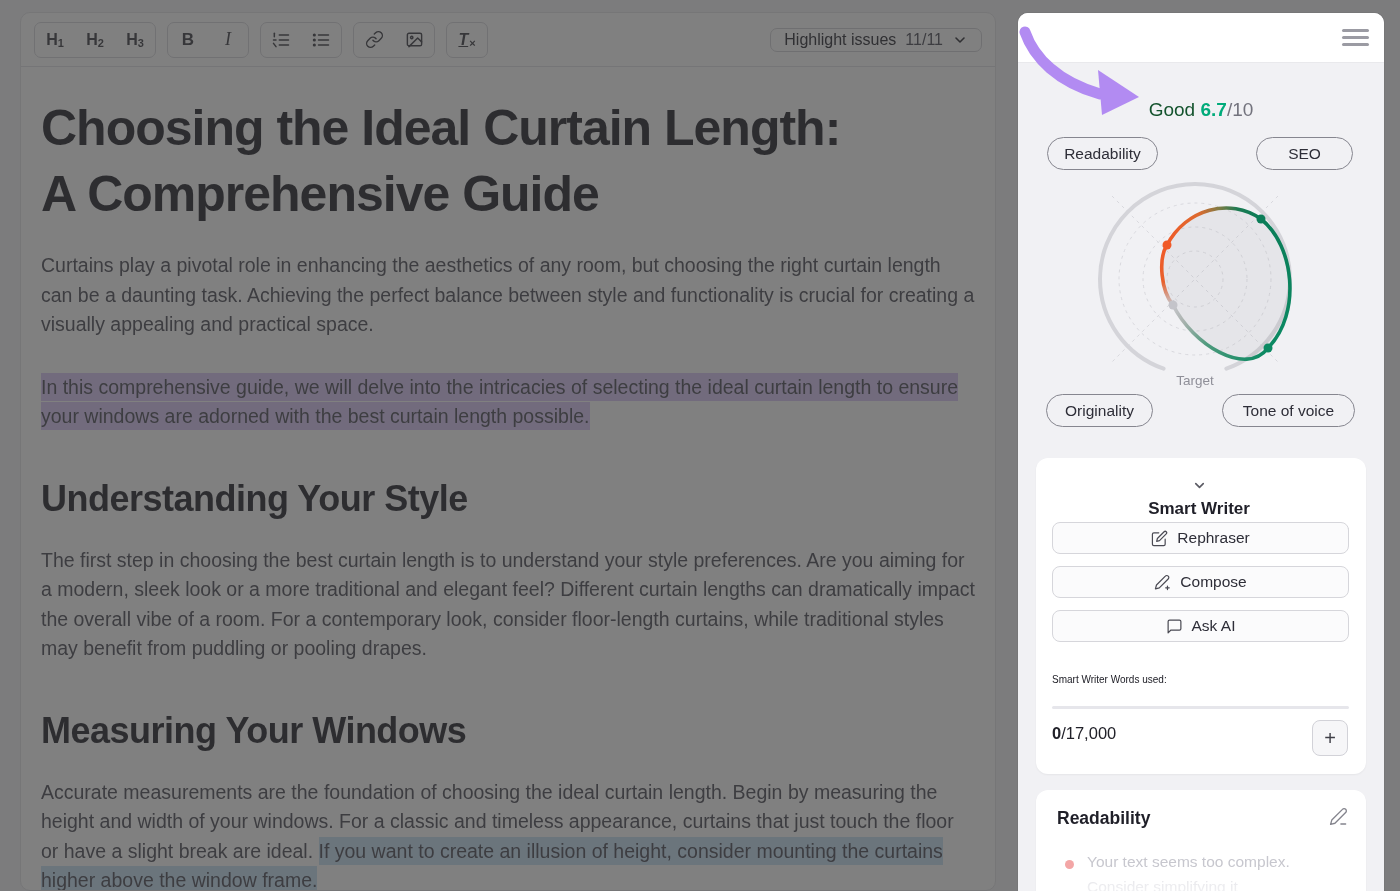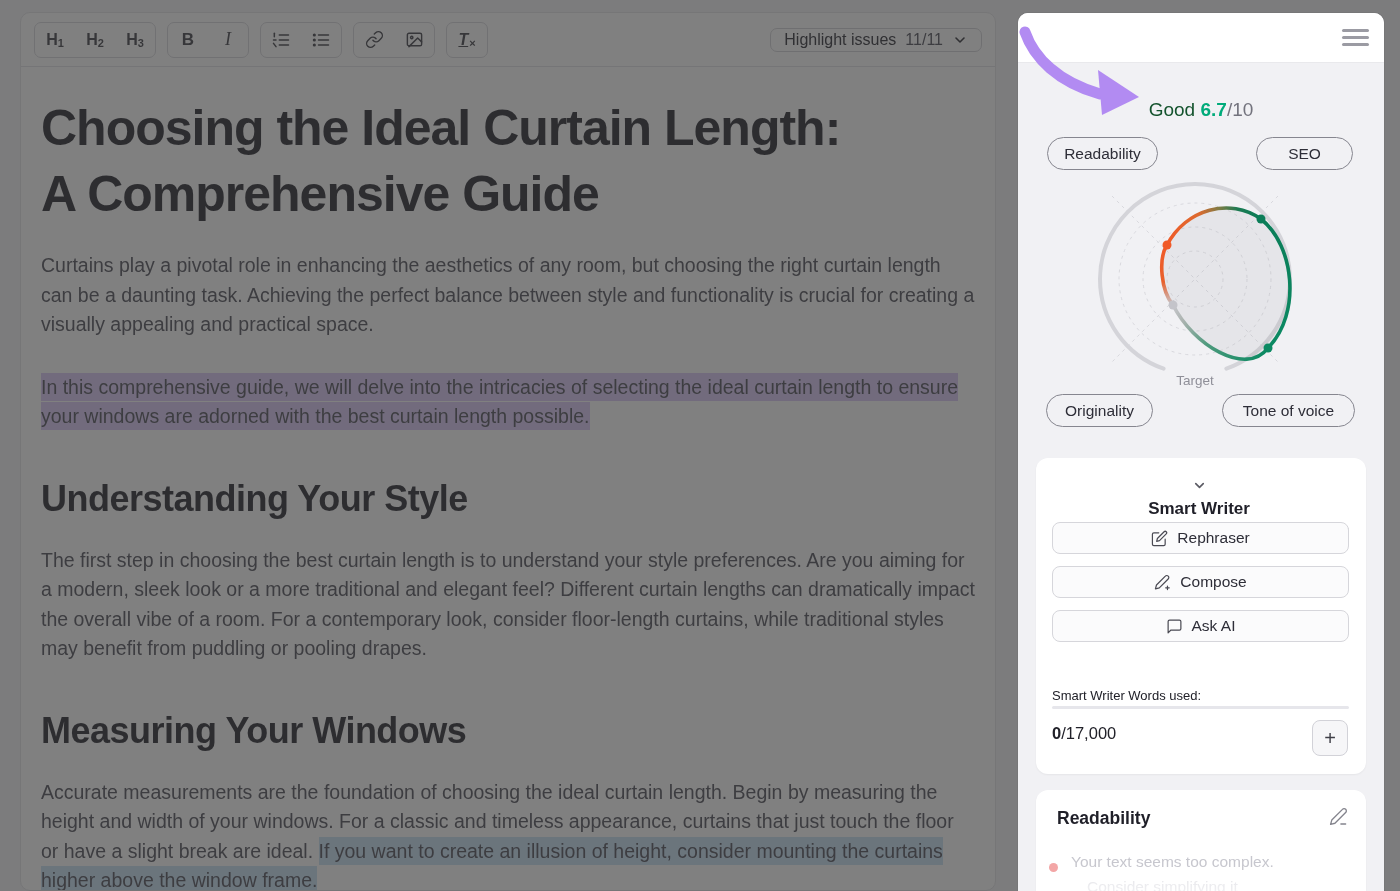--- a/index.html
+++ b/index.html
@@ -114,7 +114,7 @@
   }
   .sw-btn svg { stroke:#4a4a53; fill:none; stroke-width:1.7; stroke-linecap:round; stroke-linejoin:round; }
   .sw-btn-1 { top:64px; } .sw-btn-2 { top:108px; } .sw-btn-3 { top:152px; }
-  .sw-words-label { position:absolute; left:16px; top:216px; font-size:13px; color:#212129;margin-top:14px; }
+  .sw-words-label { position:absolute; left:16px; top:216px; font-size:10px; color:#212129; }
   .sw-bar { position:absolute; left:16px; top:248px; width:297px; height:3px; background:#e6e6eb; border-radius:2px; }
   .sw-usage { position:absolute; left:16px; top:266px; font-size:16.5px; color:#212129; }
   .sw-usage b { font-weight:700; }

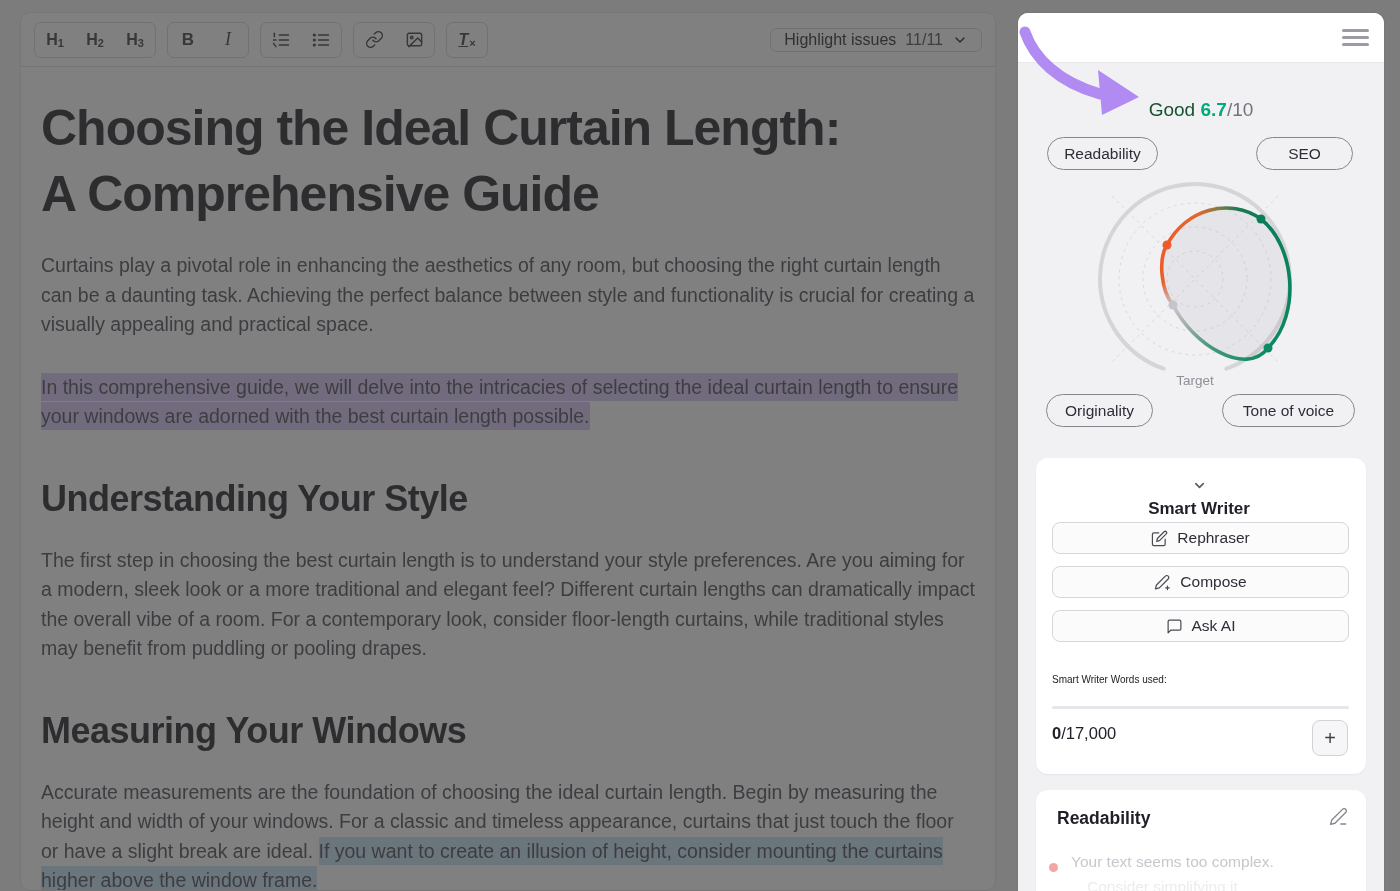--- a/index.html
+++ b/index.html
@@ -128,7 +128,7 @@
   .read-title { font-size:17.5px; font-weight:700; color:#1f1f28; }
   .read-edit { margin-left:auto; cursor:pointer; }
   .read-edit svg { stroke:#84848d; fill:none; stroke-width:1.7; stroke-linecap:round; stroke-linejoin:round; }
-  .read-issue { display:flex; align-items:flex-end; gap:13px; padding:22px 18px 0 13px; }
+  .read-issue { display:flex; align-items:center; gap:13px; padding:22px 18px 0 29px; }
   .read-dot { width:9px; height:9px; border-radius:50%; background:#f3a6a6; margin-top:5px; flex:none; }
   .read-text { font-size:15.5px; line-height:20px; color:#c7c7ce; }
   .read-issue2 { padding:6px 18px 0 51px; font-size:15.5px; color:#e6e6ea; }

